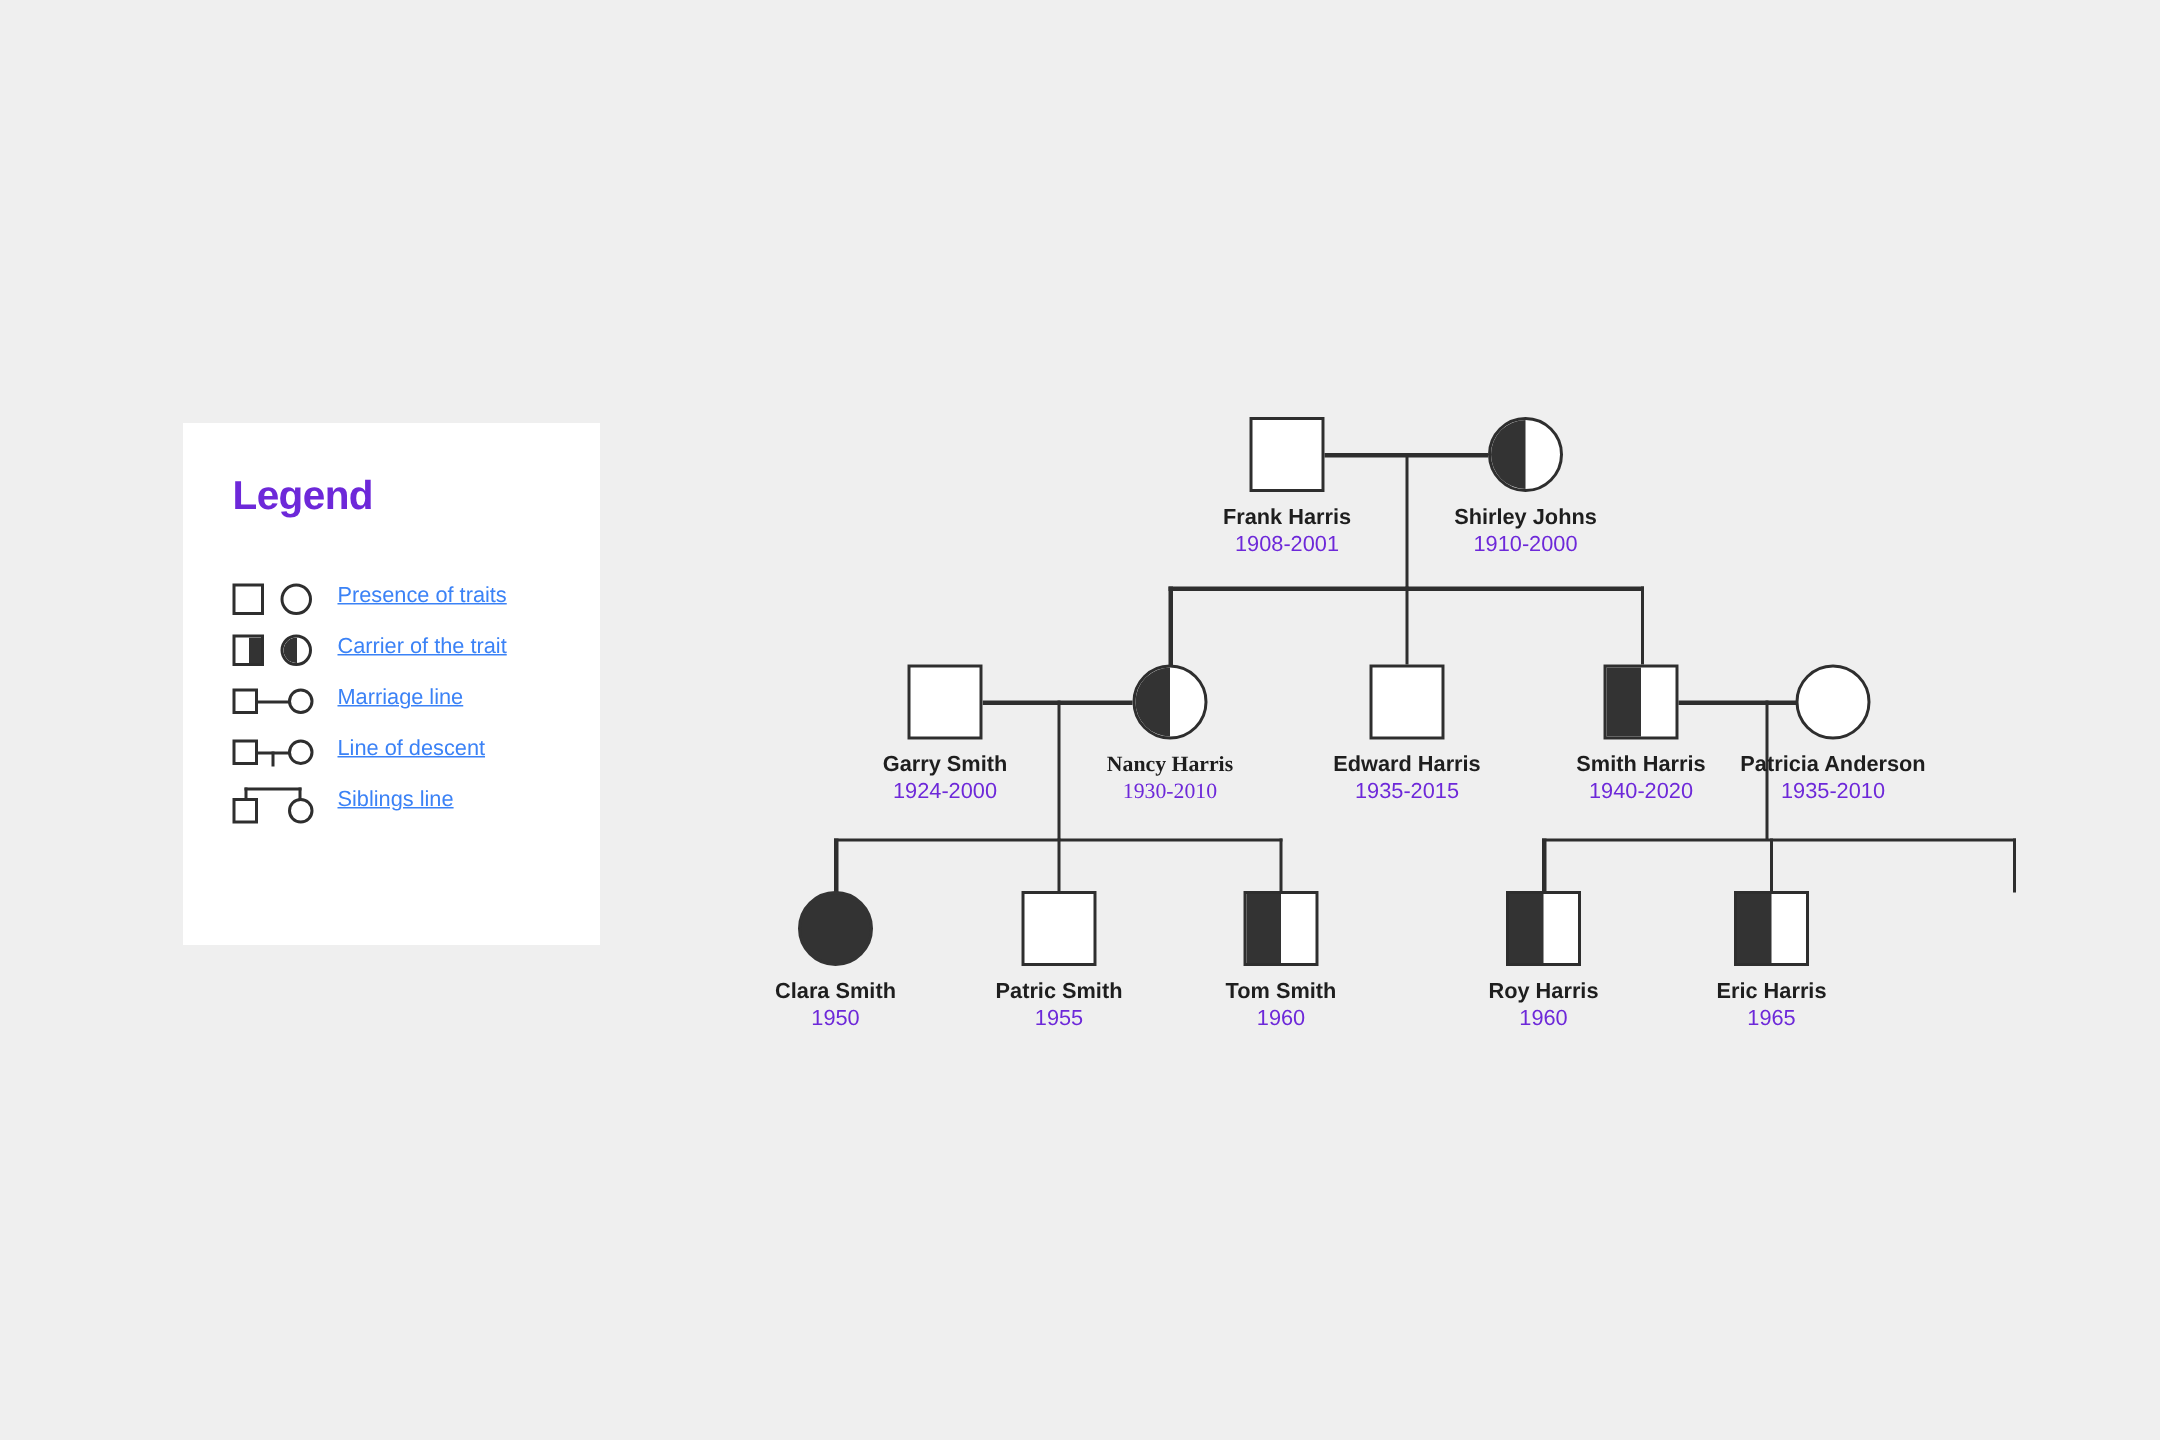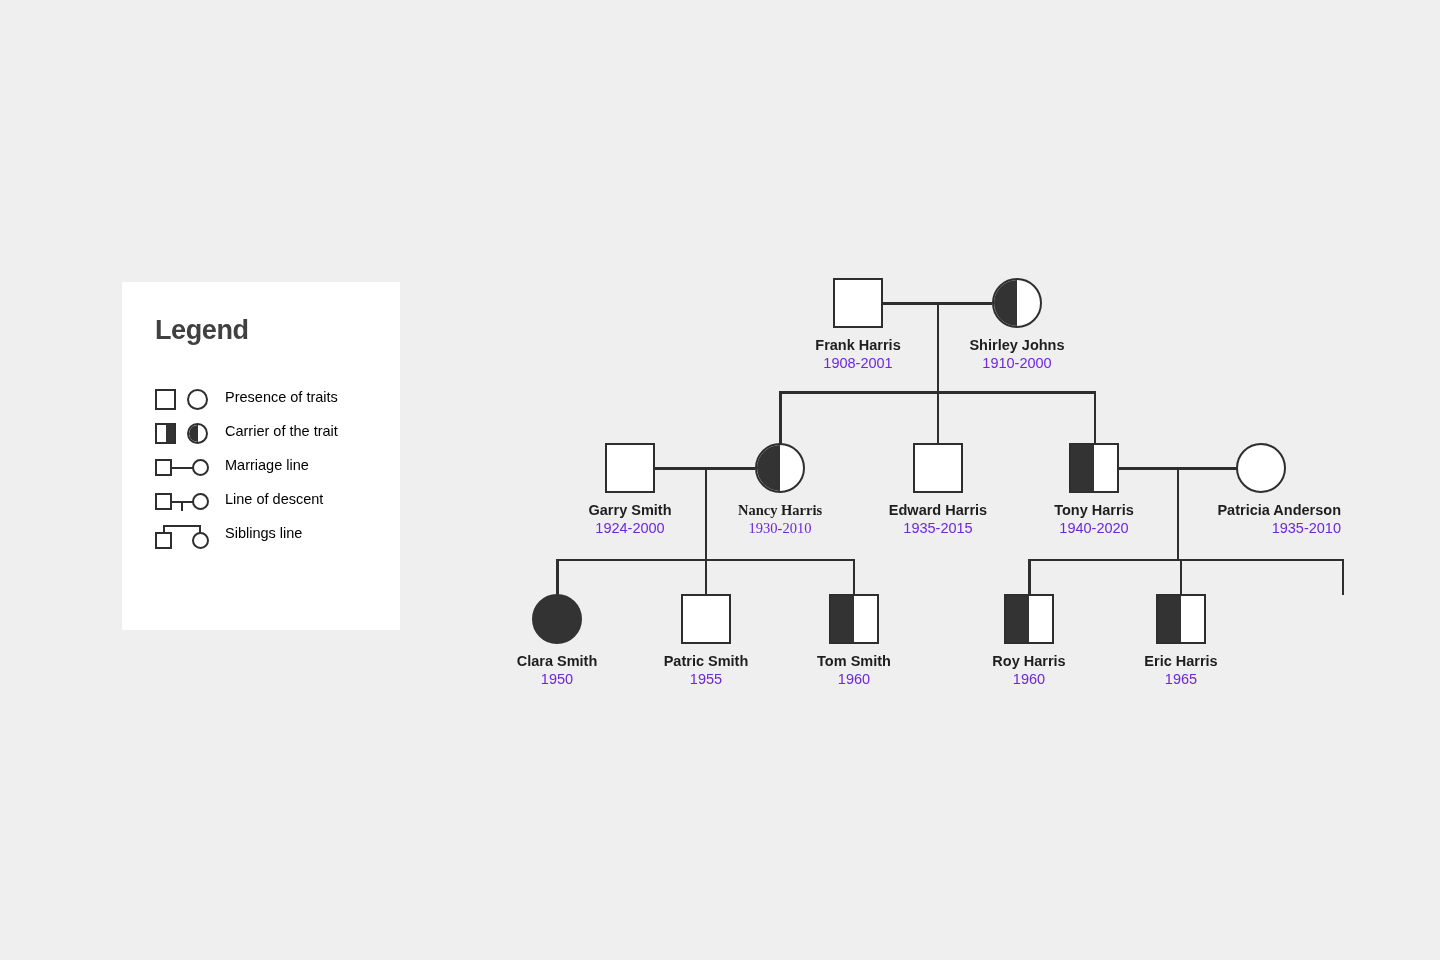--- a/index.html
+++ b/index.html
@@ -37,7 +37,7 @@
     top: 33px;
     font-size: 27px;
     font-weight: bold;
-    color: #404040;
+    color: #6d28d9;
     letter-spacing: -0.4px;
   }
   .legend-rows {

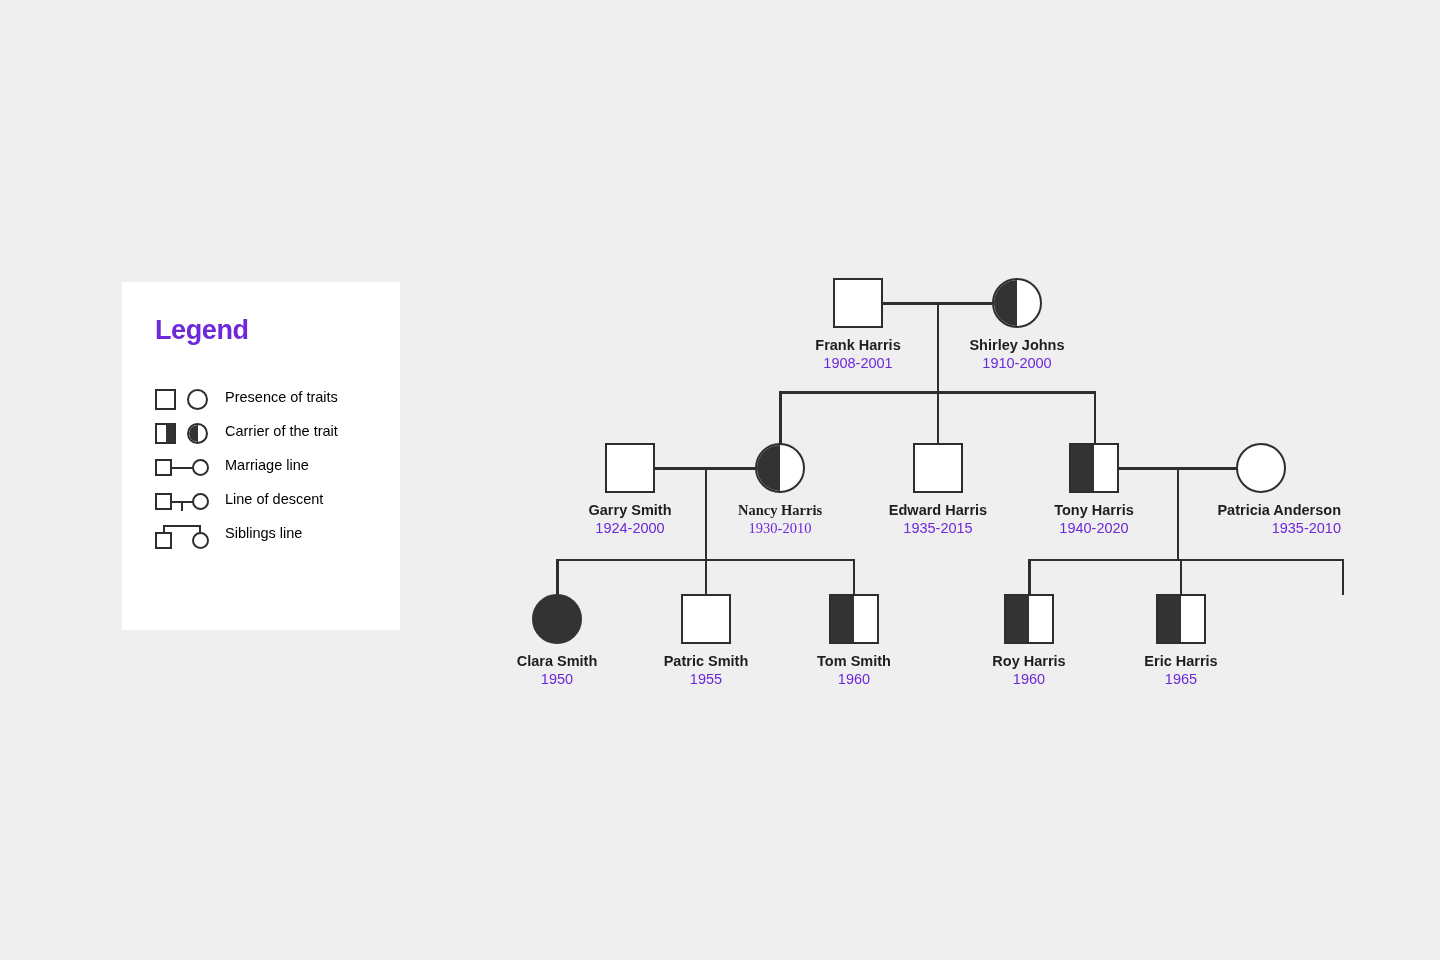--- a/index.html
+++ b/index.html
@@ -62,8 +62,9 @@
     left: 70px;
     top: 3px;
     font-size: 14.5px;
-    color: #000000;
+    color: #3b82f6;
     white-space: nowrap;
+    text-decoration: underline;
   }
 
   

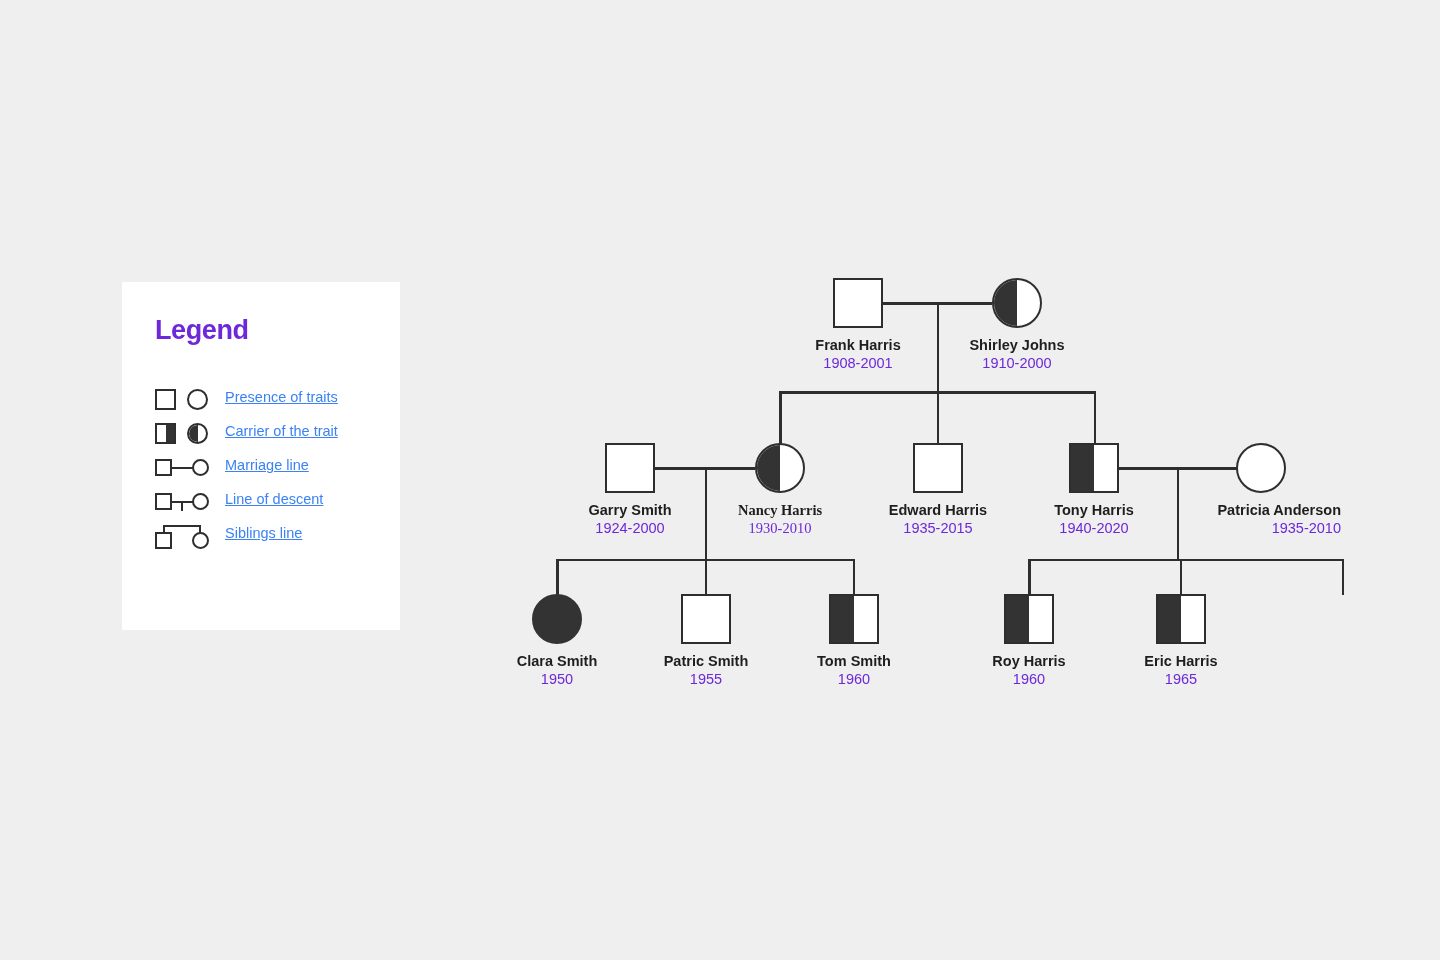--- a/index.html
+++ b/index.html
@@ -290,7 +290,7 @@
           <span class="fill-half left"></span>
         </div>
       </div>
-      <div class="person-name">Tony Harris</div>
+      <div class="person-name">Smith Harris</div>
       <div class="person-years">1940-2020</div>
     </div>
 

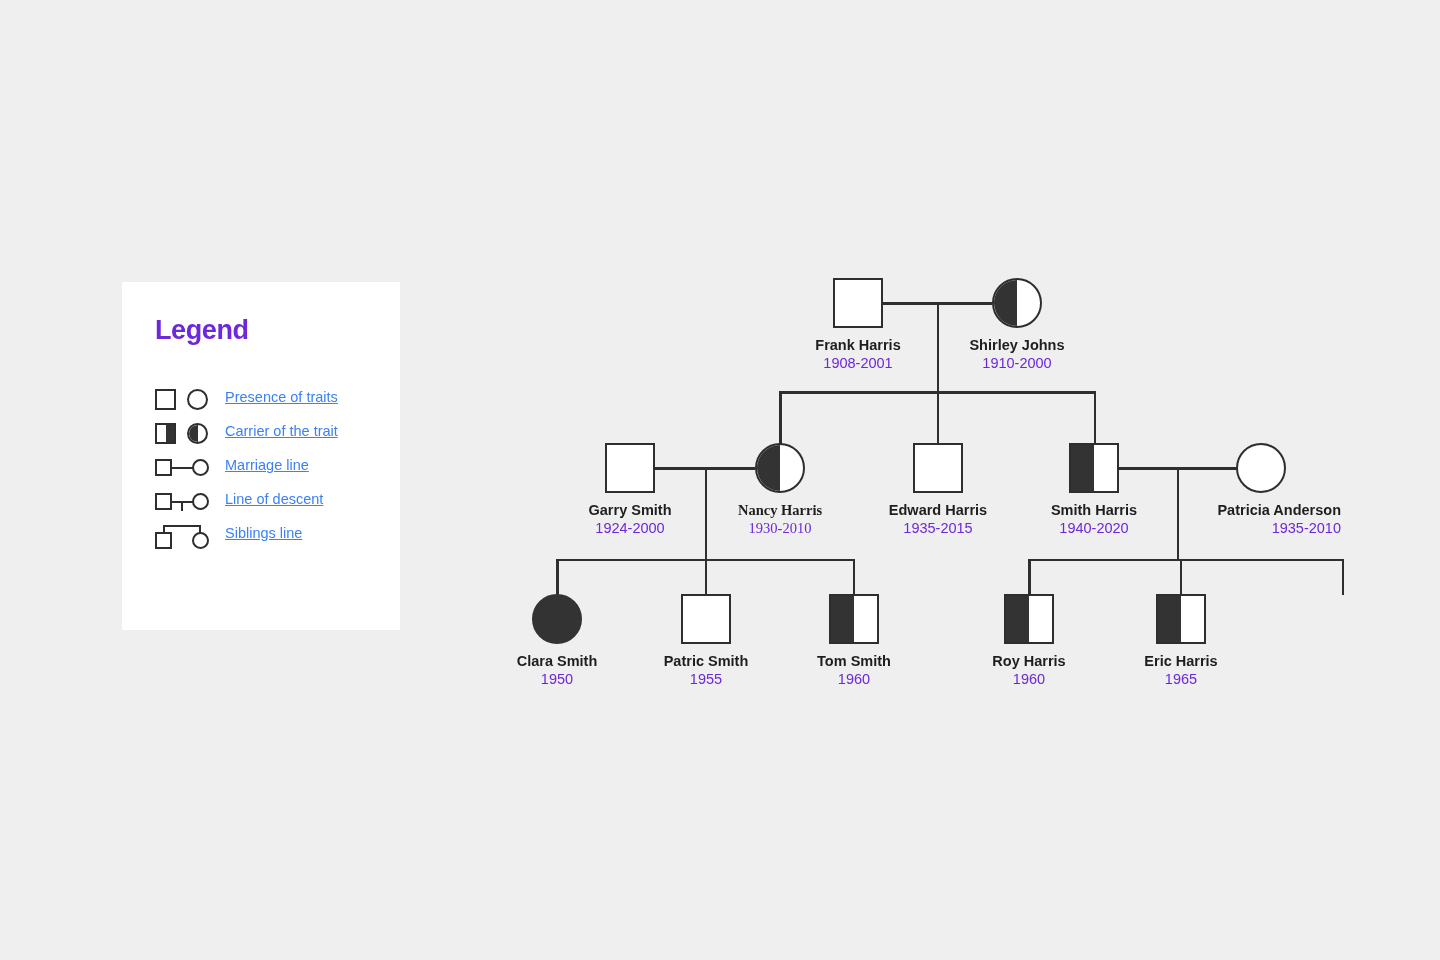--- a/index.html
+++ b/index.html
@@ -294,7 +294,7 @@
       <div class="person-years">1940-2020</div>
     </div>
 
-    <div class="node" style="left:1261px; top:443px;text-align:right;">
+    <div class="node" style="left:1222px; top:443px;">
       <div class="shape-wrap">
         <div class="shape circle"></div>
       </div>

